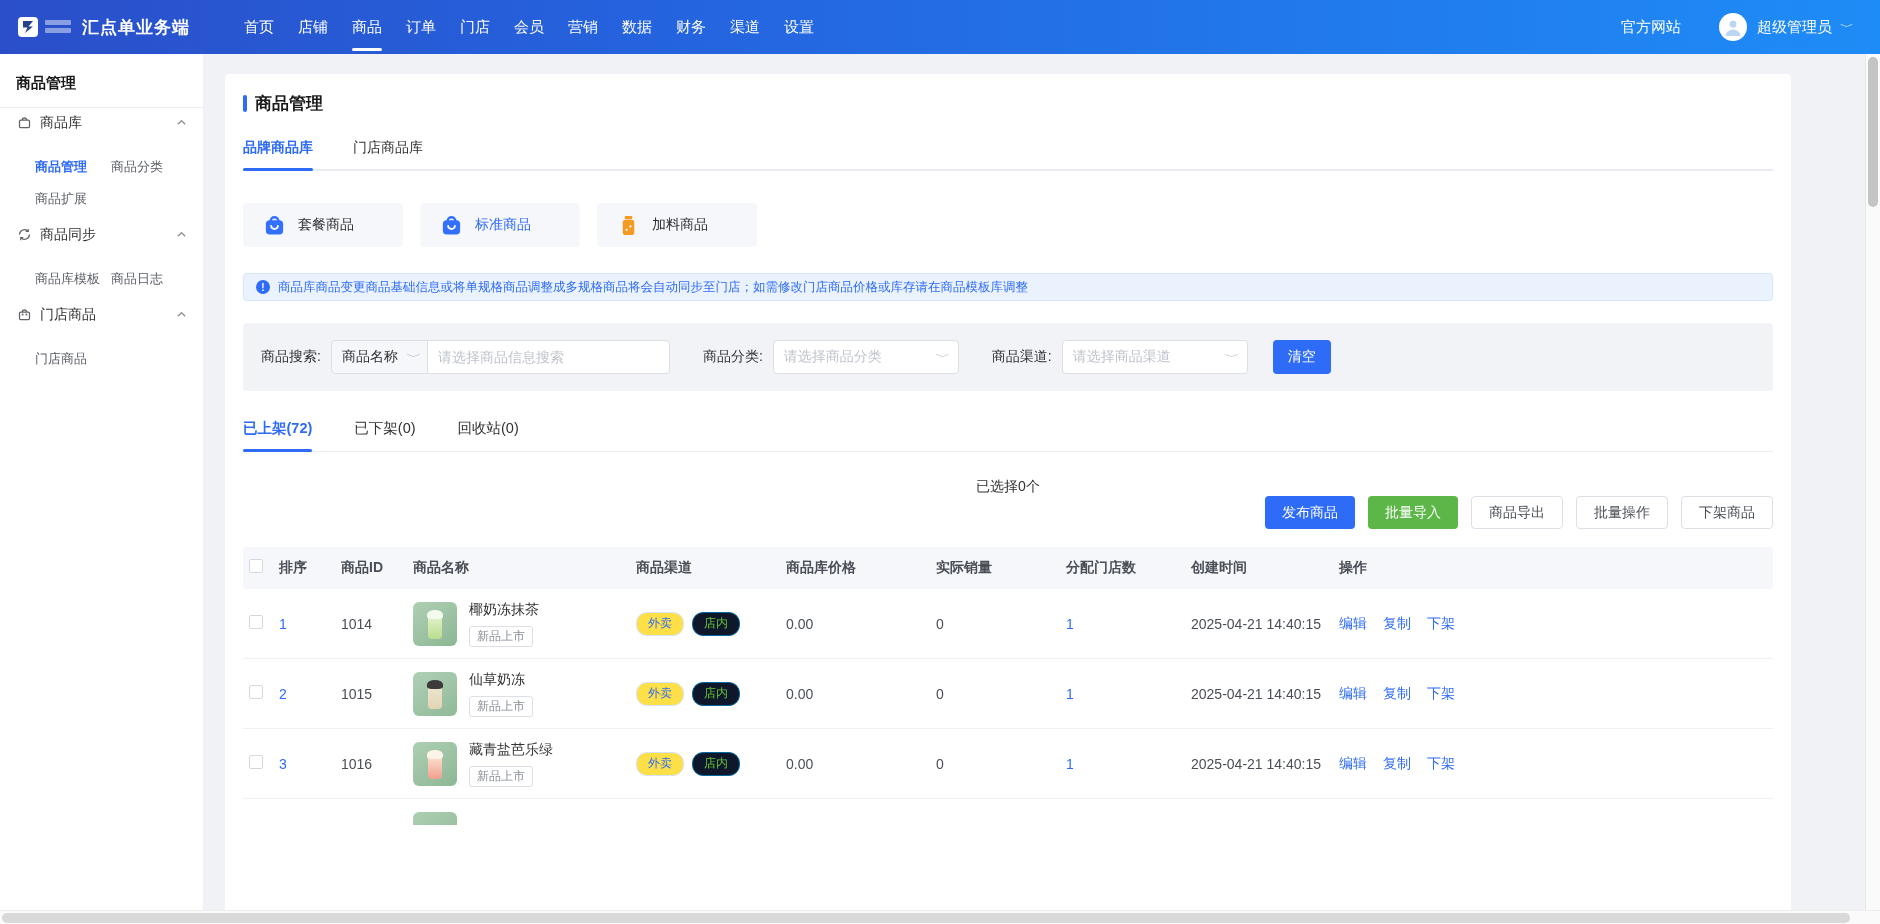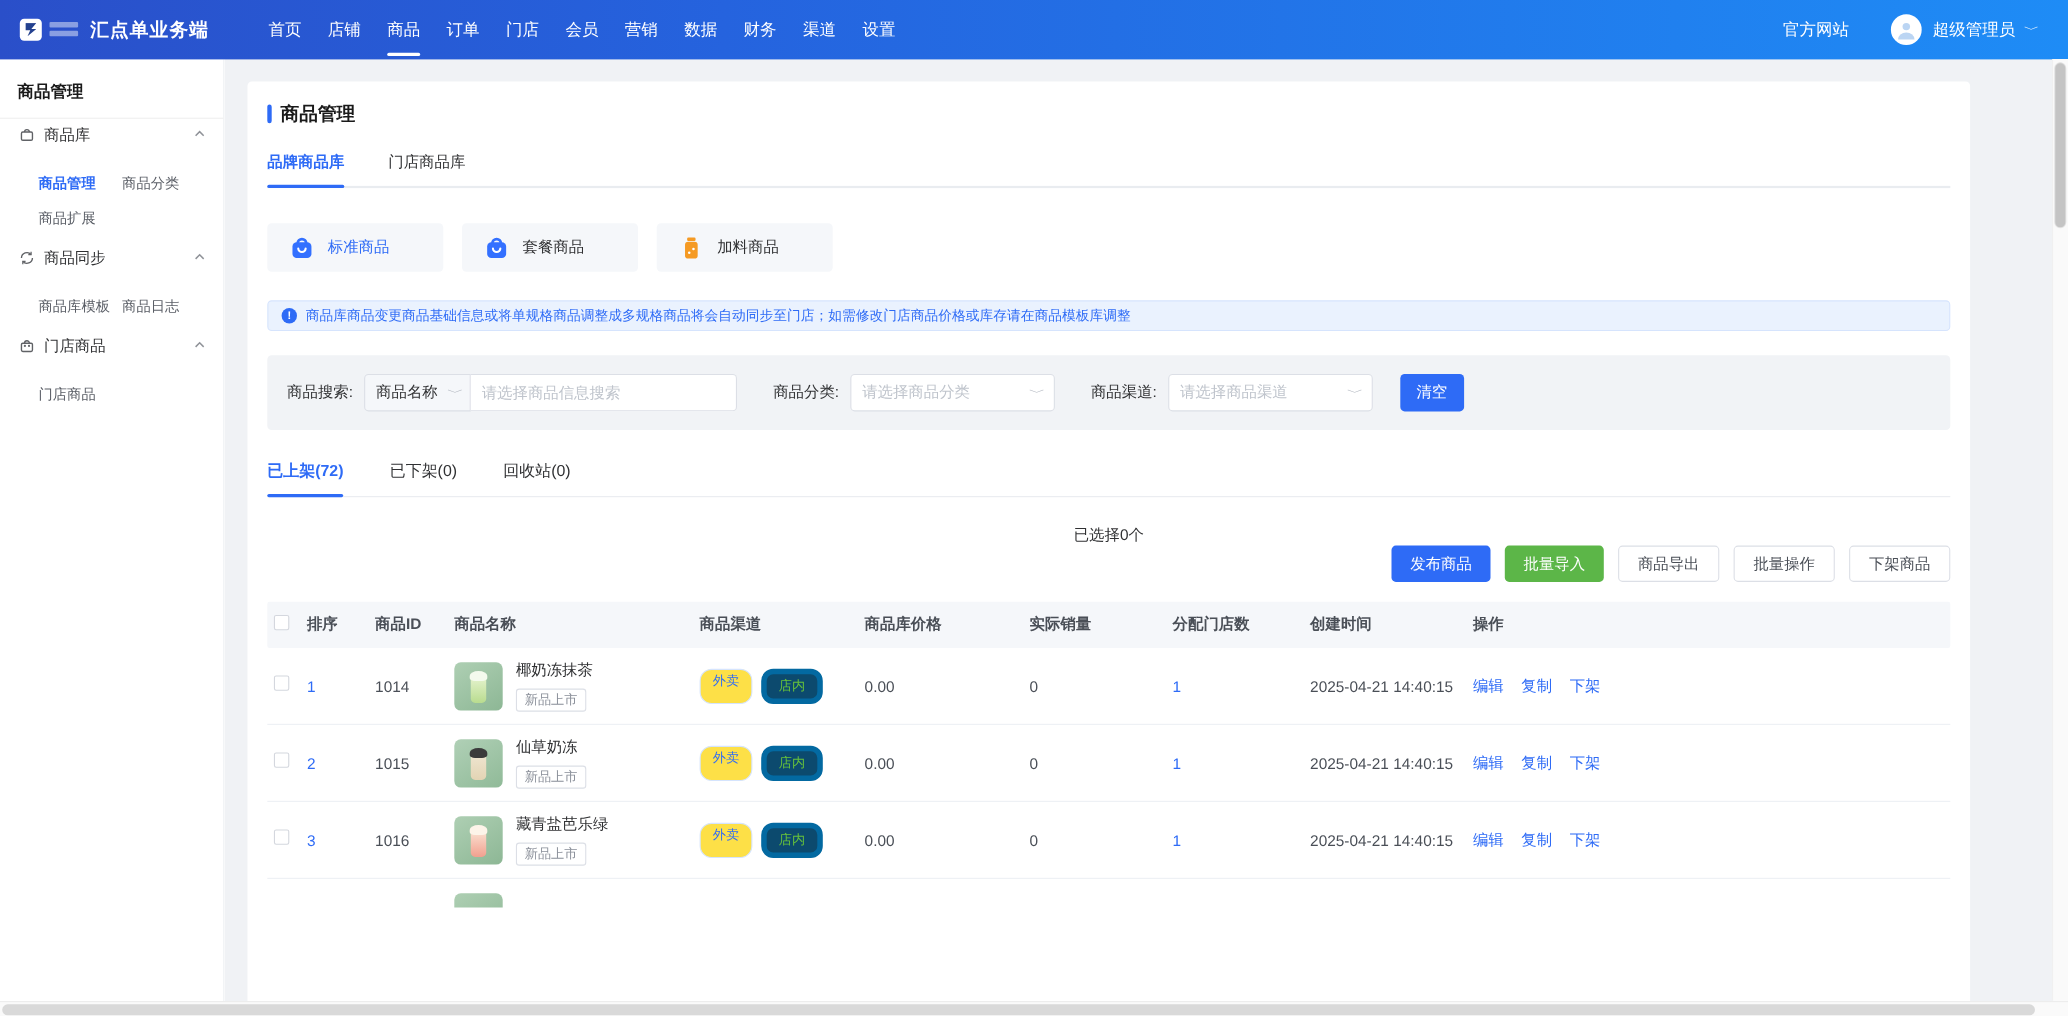--- a/index.html
+++ b/index.html
@@ -234,6 +234,14 @@
     </div>
 
     <div class="type-btns">
+      <div class="type-btn">
+        <svg width="23" height="23" viewBox="0 0 24 24">
+            <rect x="3" y="6.5" width="18" height="15" rx="4" fill="#3370FF"></rect>
+            <path d="M8 7.5 a4 4 0 0 1 8 0" stroke="#3370FF" stroke-width="2.6" fill="none"></path>
+            <path d="M8.5 12.5 a3.5 3.2 0 0 0 7 0" stroke="#fff" stroke-width="2" fill="none" stroke-linecap="round"></path>
+          </svg>
+        <span class="tlabel">套餐商品</span>
+      </div>
       <div class="type-btn active">
         <svg width="23" height="23" viewBox="0 0 24 24">
             <rect x="3" y="6.5" width="18" height="15" rx="4" fill="#3370FF"></rect>
@@ -241,14 +249,6 @@
             <path d="M8.5 12.5 a3.5 3.2 0 0 0 7 0" stroke="#fff" stroke-width="2" fill="none" stroke-linecap="round"></path>
           </svg>
         <span class="tlabel">标准商品</span>
-      </div>
-      <div class="type-btn">
-        <svg width="23" height="23" viewBox="0 0 24 24">
-            <rect x="3" y="6.5" width="18" height="15" rx="4" fill="#3370FF"></rect>
-            <path d="M8 7.5 a4 4 0 0 1 8 0" stroke="#3370FF" stroke-width="2.6" fill="none"></path>
-            <path d="M8.5 12.5 a3.5 3.2 0 0 0 7 0" stroke="#fff" stroke-width="2" fill="none" stroke-linecap="round"></path>
-          </svg>
-        <span class="tlabel">套餐商品</span>
       </div>
       <div class="type-btn">
         <svg width="23" height="23" viewBox="0 0 24 24">

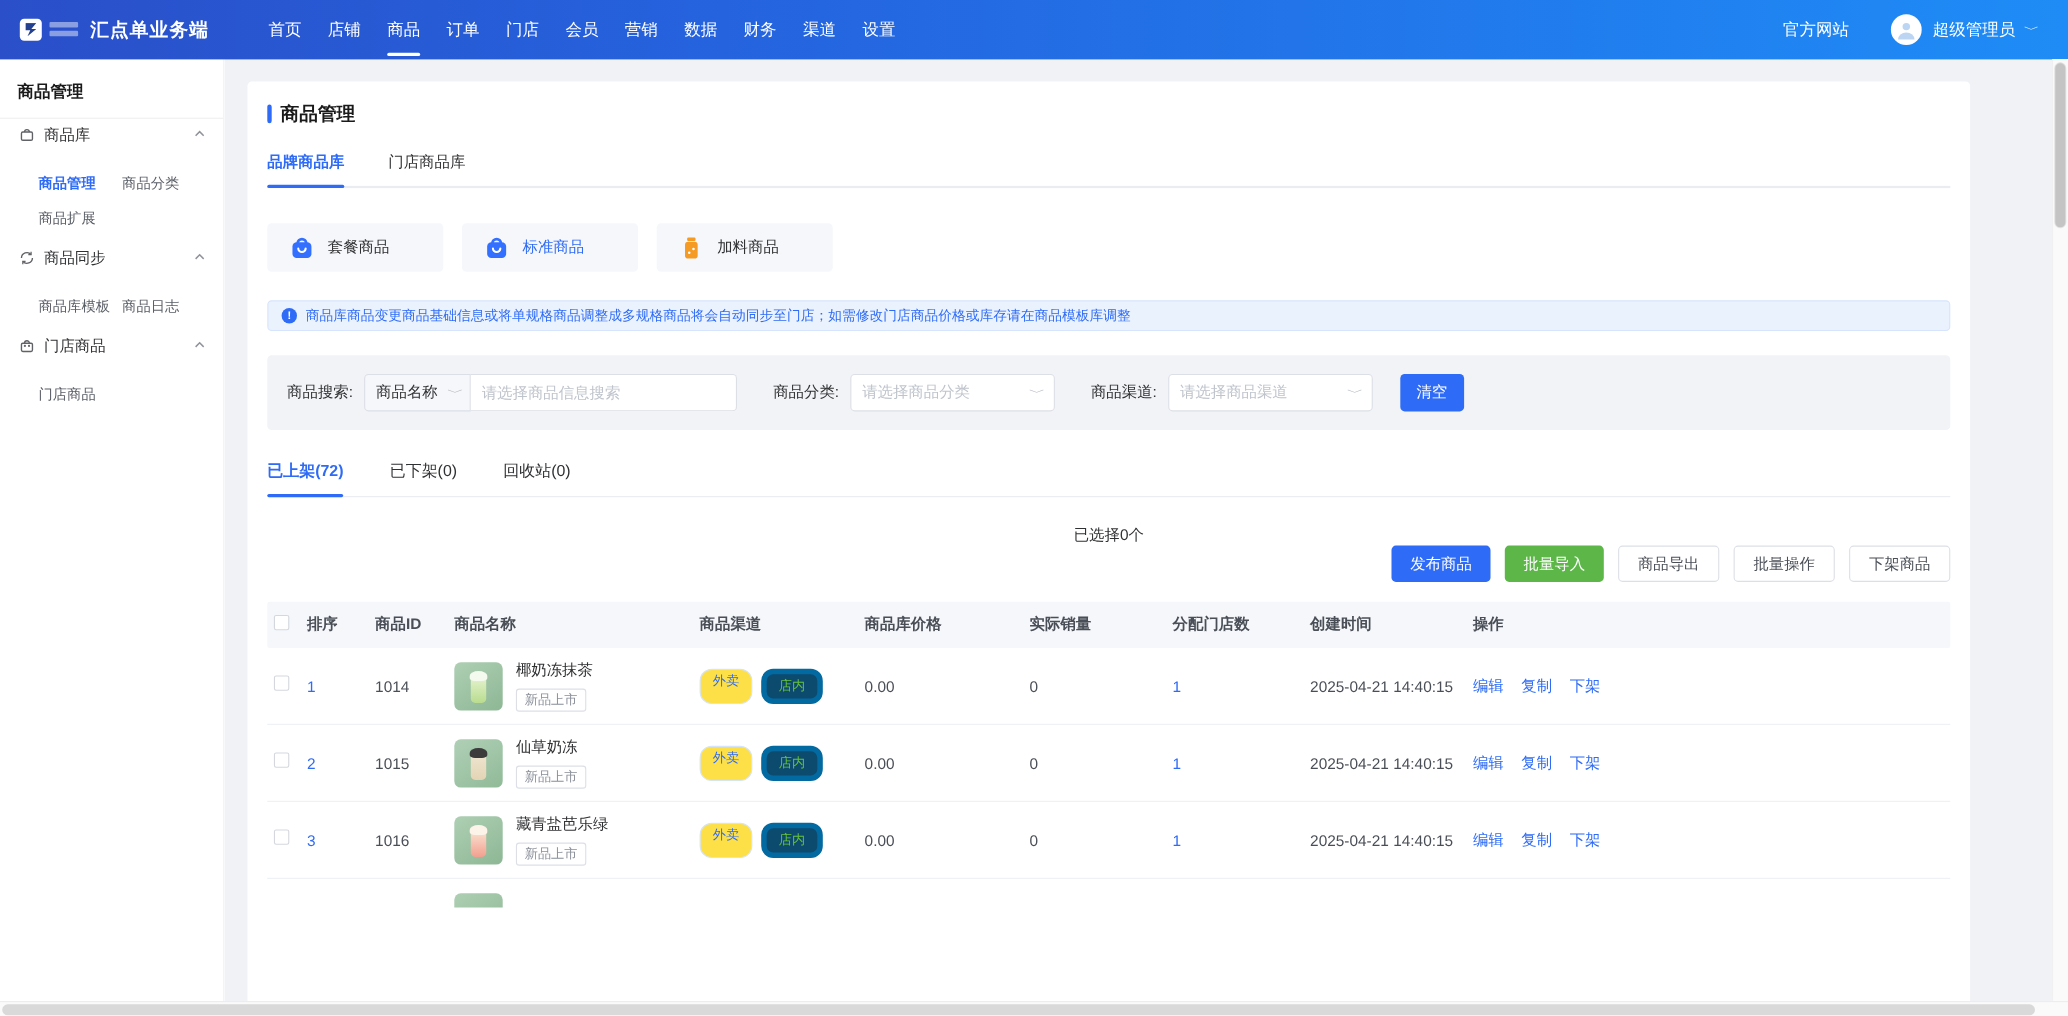--- a/index.html
+++ b/index.html
@@ -105,7 +105,7 @@
   .ch-cell { display:flex; gap:8px; }
   .pill { font-size:12px; border-radius:11px; padding:2.5px 11px; }
   .pill.takeout { color:#2E6BF6; background:#fde047; border:1px solid #D5E4FD; }
-  .pill.instore { color:#67C23A; background:#0c4a6e; border:5px solid #0369a1; }
+  .pill.instore { color:#67C23A; background:#0f172a; border:1px solid #0369a1; }
   .ops { display:flex; gap:16px; font-size:14px; }
   .partial-row { height:26px; overflow:hidden; display:grid; grid-template-columns:36px 62px 72px 223px; align-items:start; }
   .partial-row .p-img { height:44px; margin-top:13px; }

